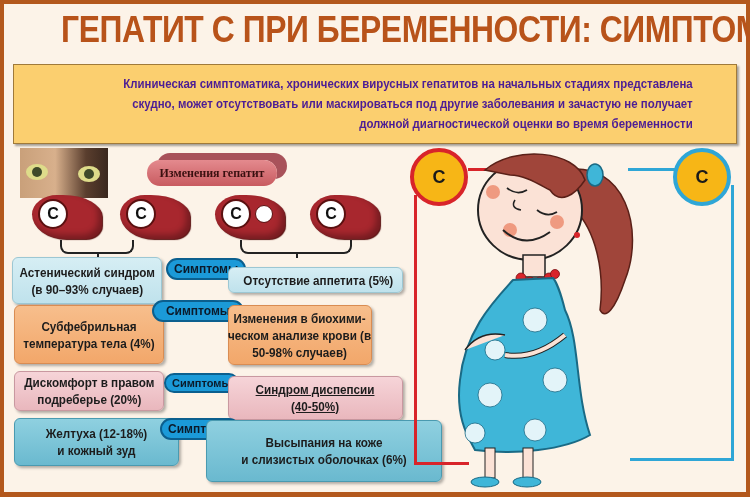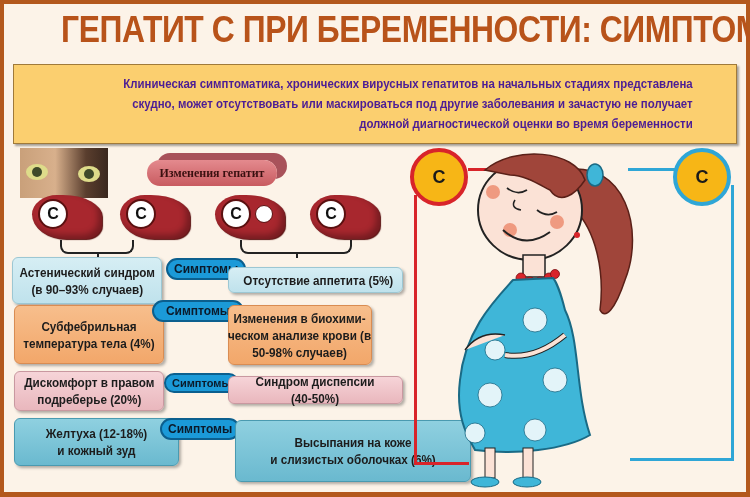--- a/index.html
+++ b/index.html
@@ -185,7 +185,7 @@
     </div>
 </div>
 <div class="sym" style="left:164px;top:373px;height:20px;line-height:16px;font-size:11px;">Симптомы</div>
-<div class="box pink" style="left:228px;top:376px;width:175px;height:28px;">
+<div class="box pink" style="left:228px;top:376px;width:175px;height:44px;text-decoration:underline;">
   <div>
       <span>Синдром диспепсии</span>
       <span>(40-50%)</span>

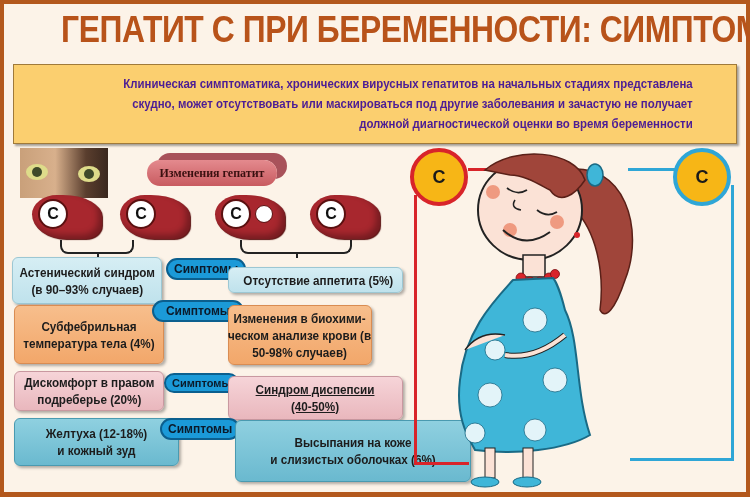--- a/index.html
+++ b/index.html
@@ -199,7 +199,7 @@
     </div>
 </div>
 <div class="sym" style="left:160px;top:418px;">Симптомы</div>
-<div class="box blue" style="left:206px;top:420px;width:236px;height:62px;margin-left:29px;">
+<div class="box blue" style="left:206px;top:420px;width:236px;height:62px;">
   <div>
       <span>Высыпания на коже</span>
       <span>и слизистых оболочках (6%)</span>

